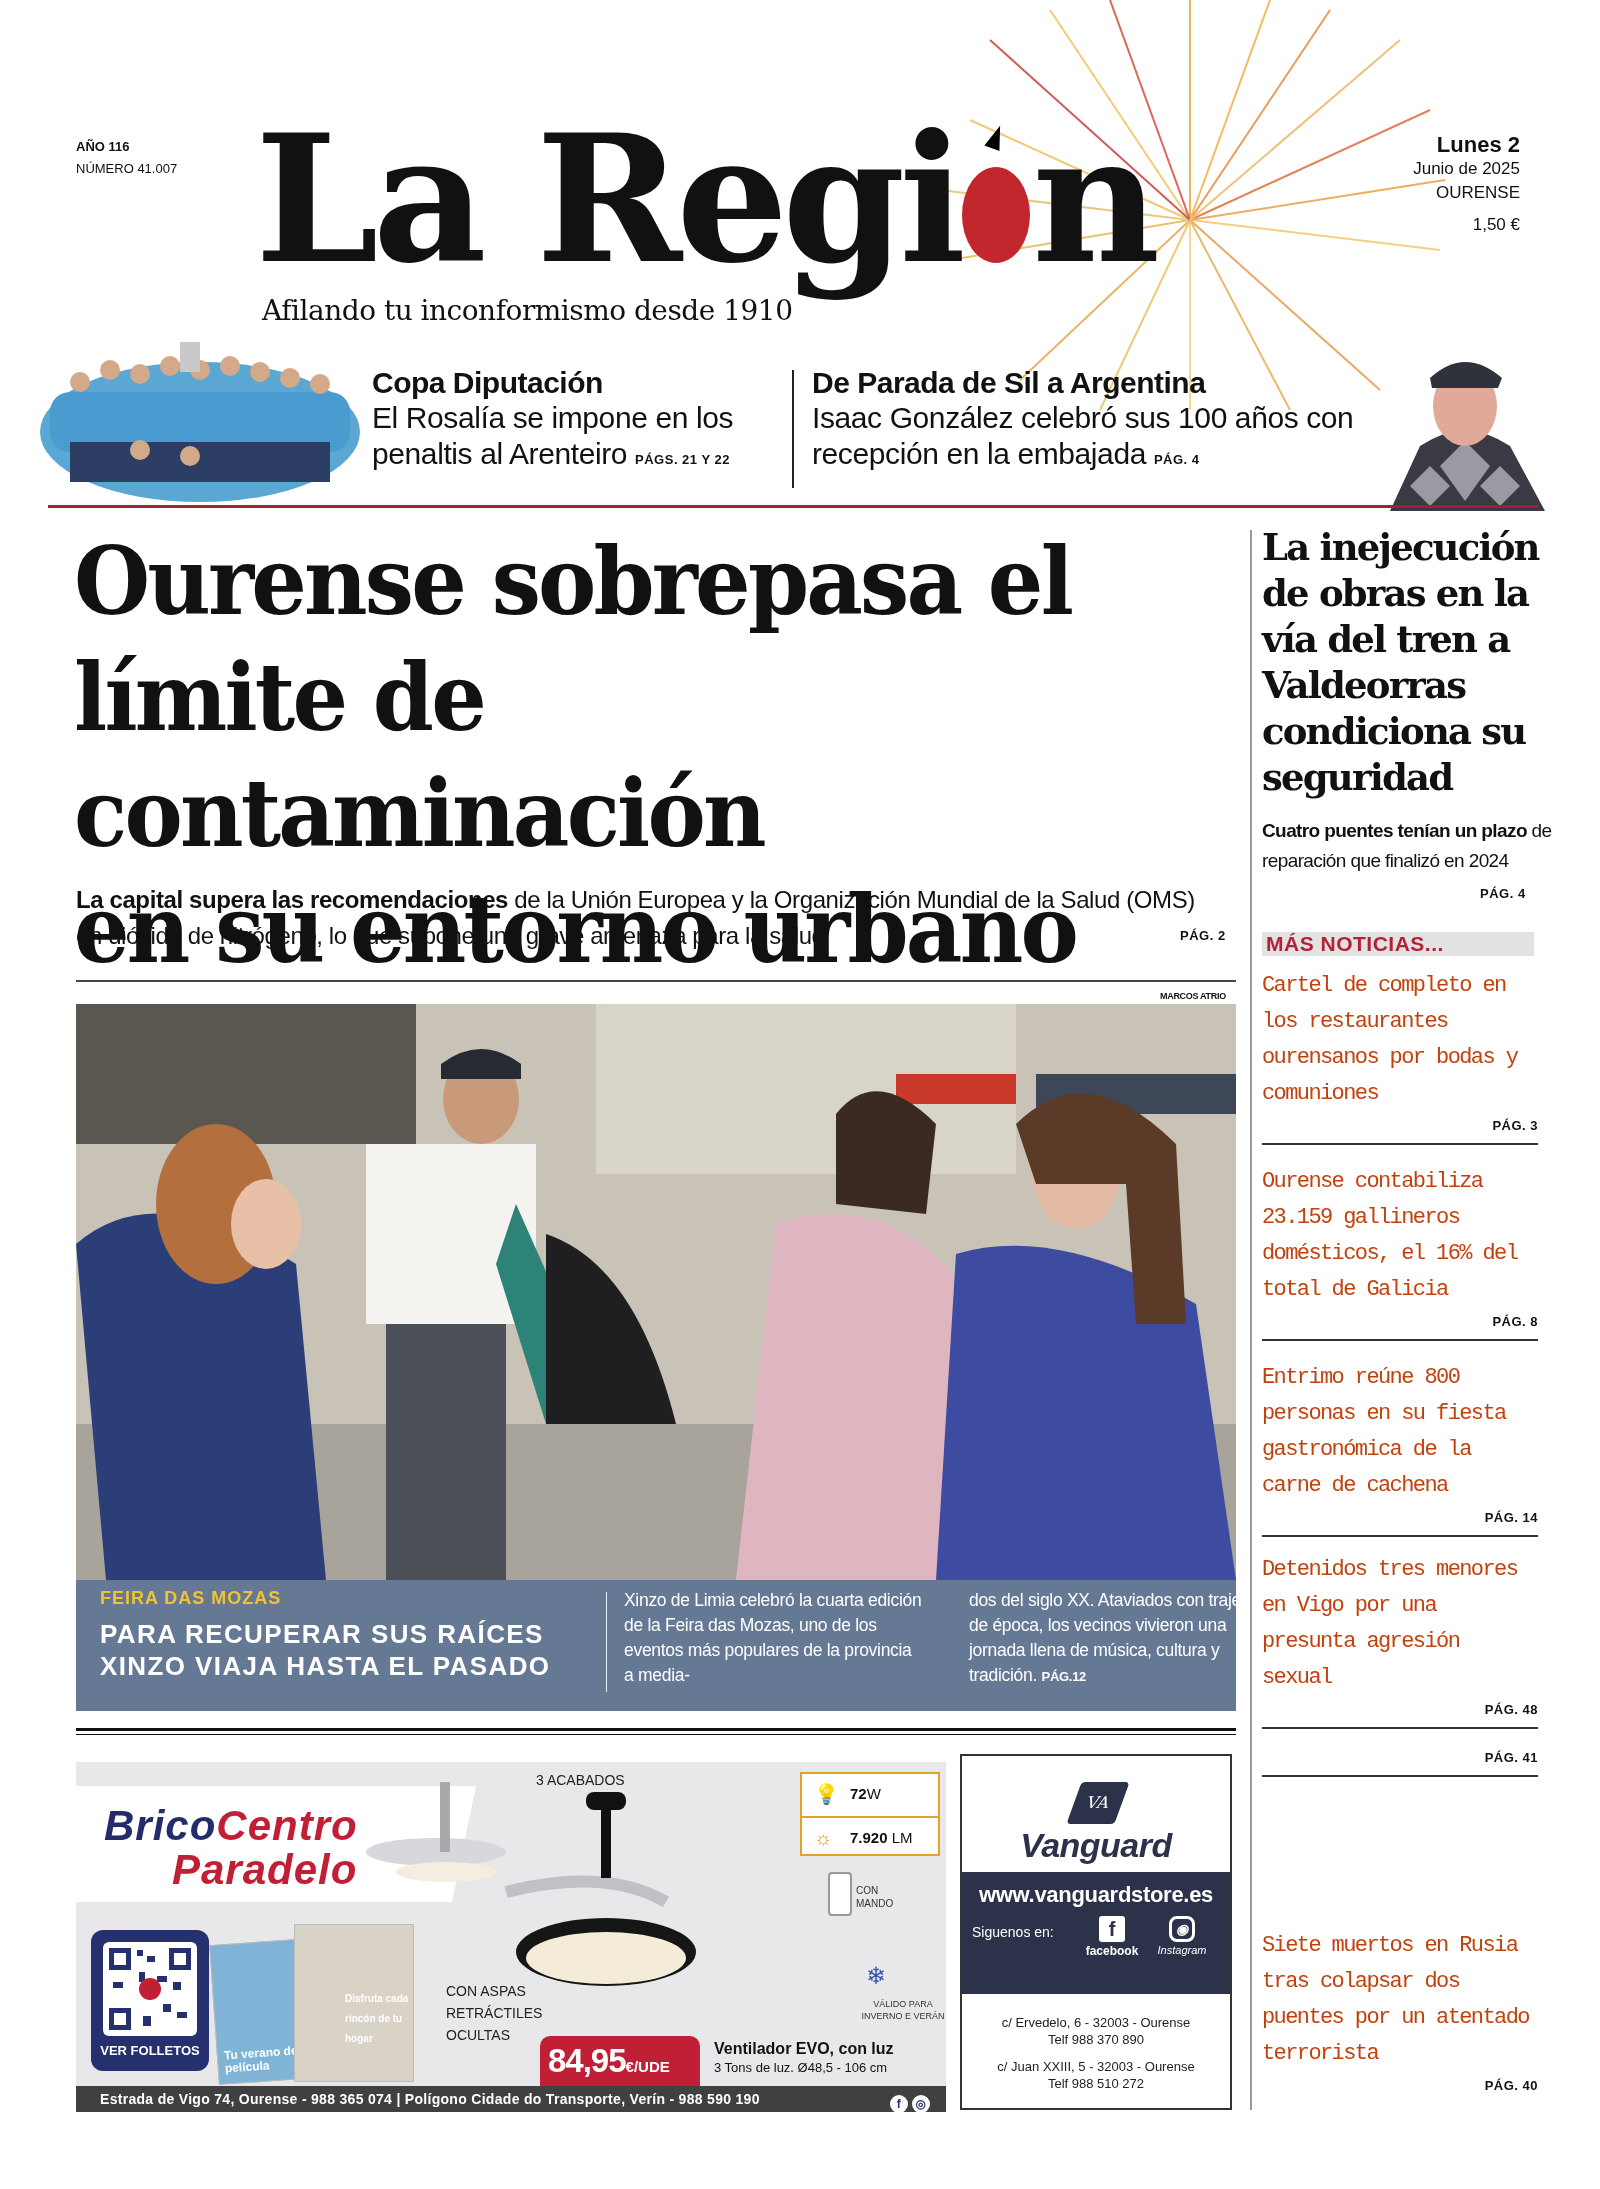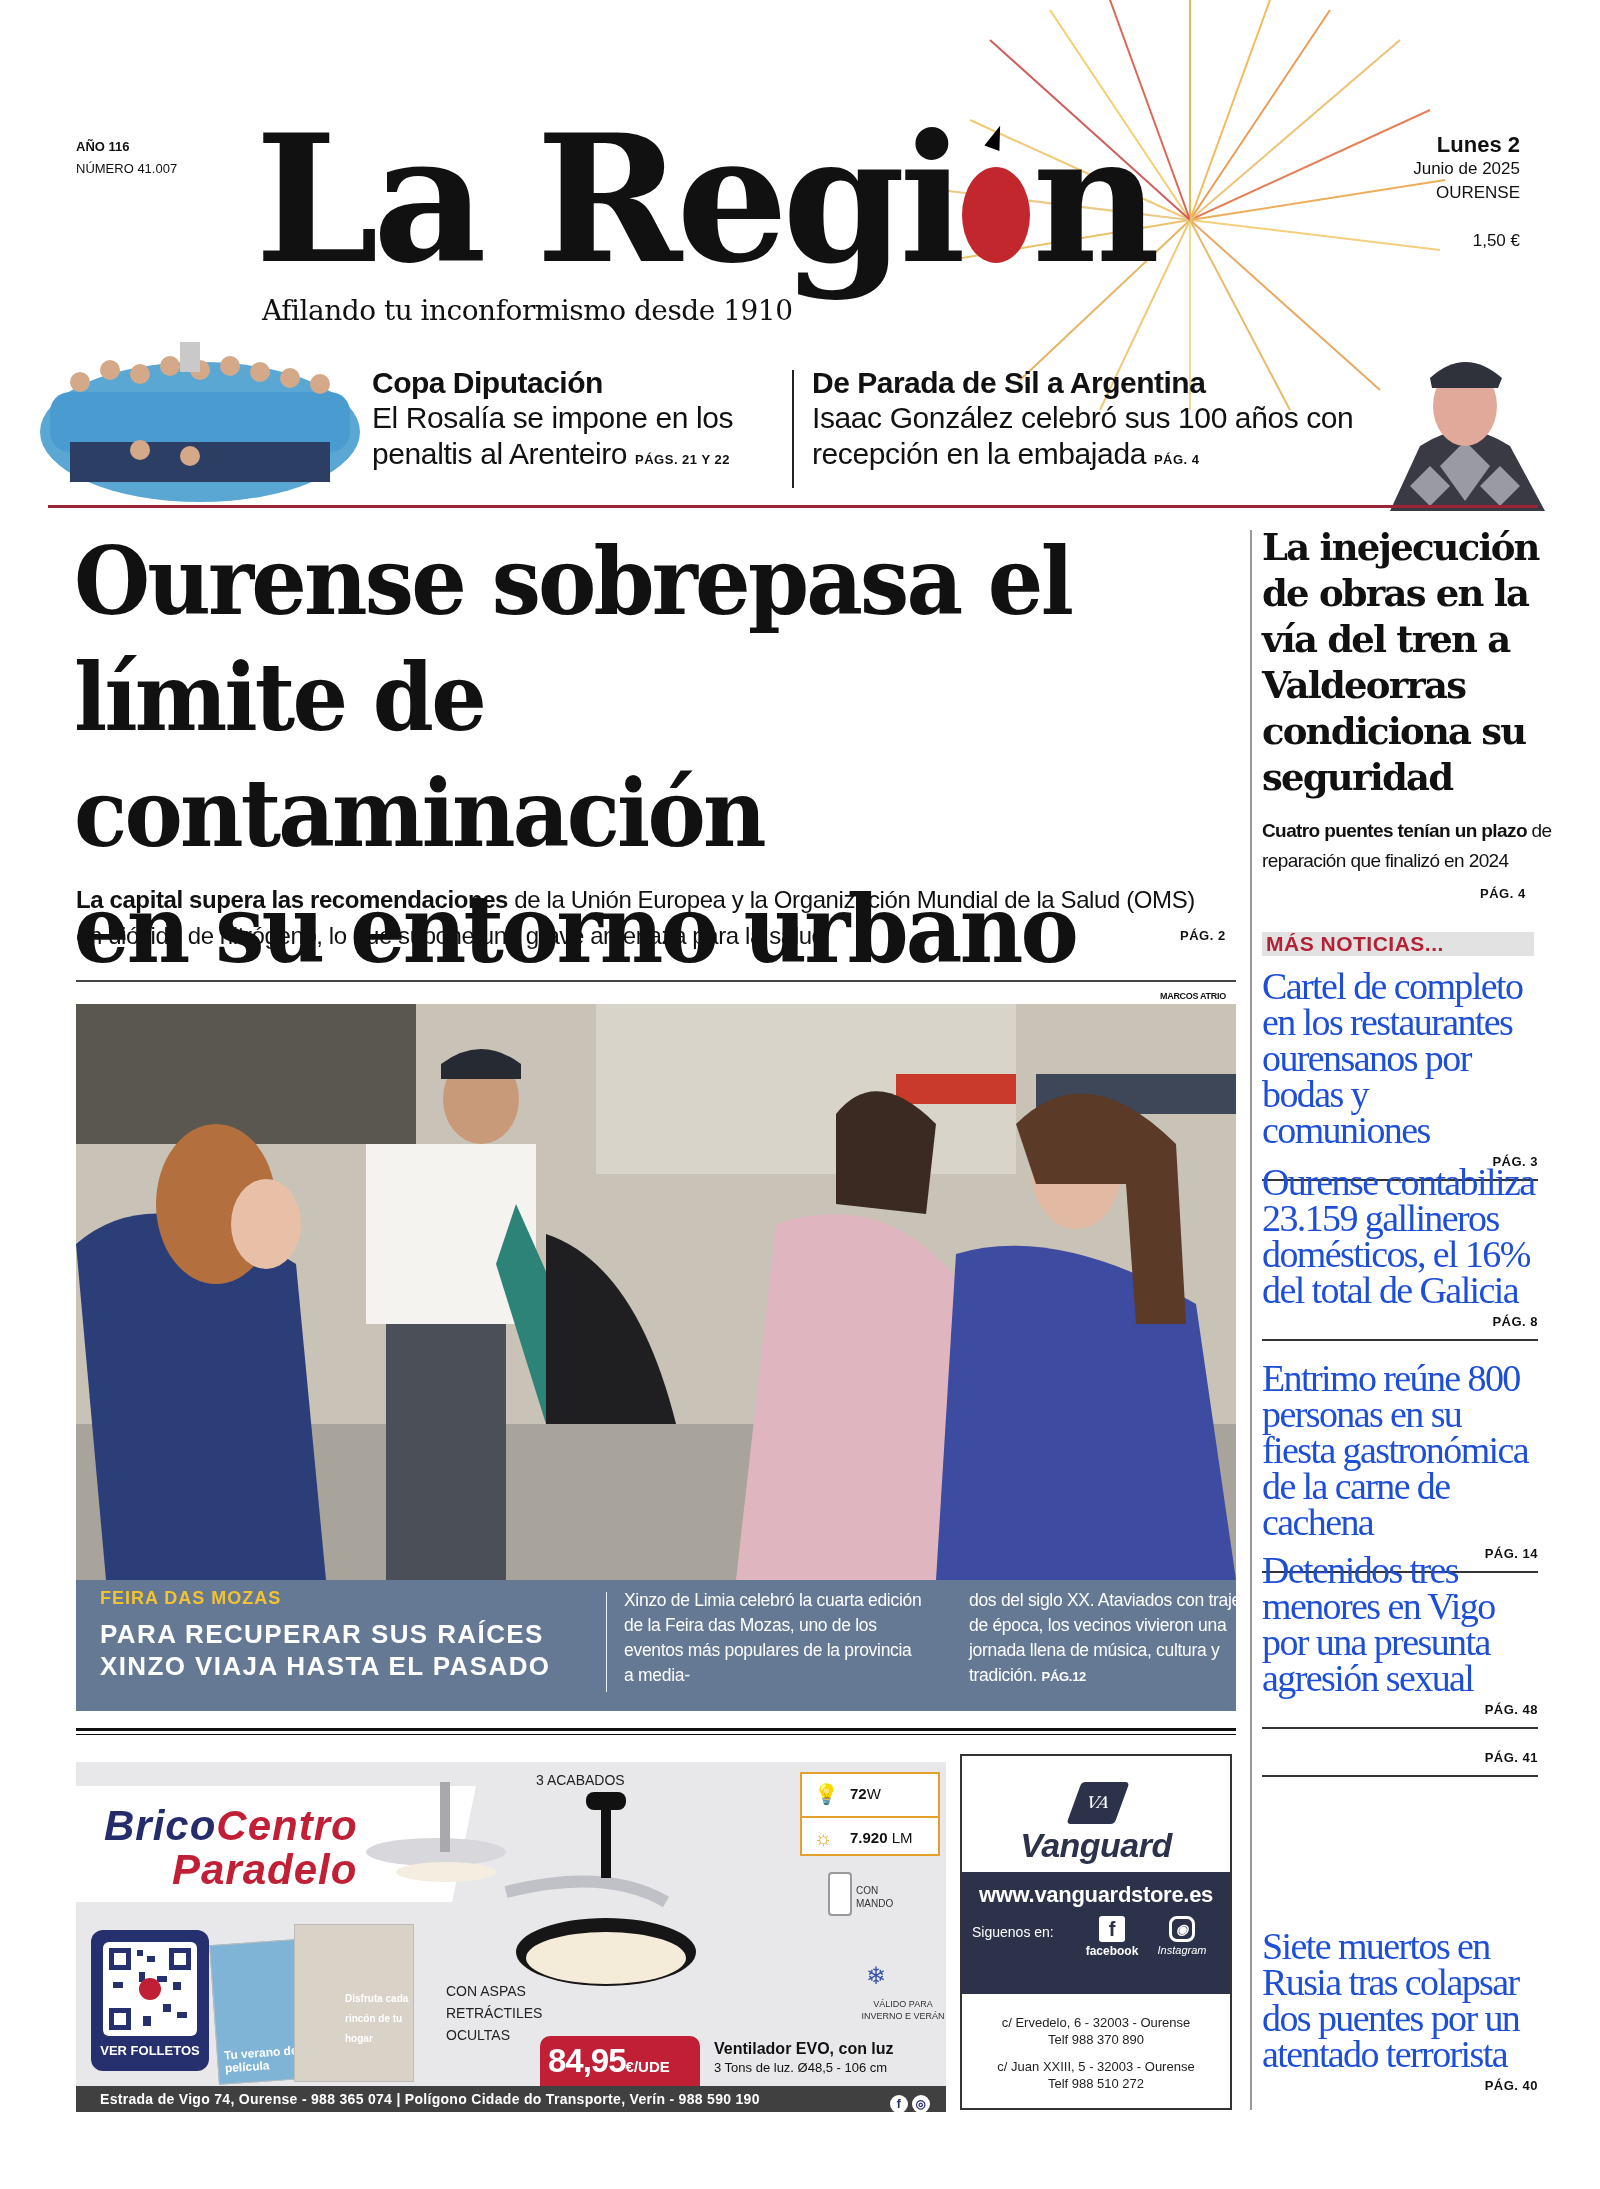--- a/index.html
+++ b/index.html
@@ -13,7 +13,7 @@
   .meta-left .year { font-weight: bold; }
   .meta-right { right: 80px; top: 133px; text-align: right; font-size: 17px; line-height: 24px; }
   .meta-right .day { font-weight: bold; font-size: 22px; }
-  .meta-right .price { margin-top: 24px; }
+  .meta-right .price { margin-top: 8px; }
   .burst { left: 930px; top: 0; width: 520px; height: 420px; }
   .logo { left: 255px; top: 110px; font-family: "DejaVu Serif", serif; font-weight: bold; font-size: 176px; line-height: 180px; letter-spacing: -6px; white-space: nowrap; }
   .logo .o-dot { display: inline-block; width: 68px; height: 96px; background: #c1272d; border-radius: 50%; vertical-align: -2px; margin: 0 2px; position: relative; }

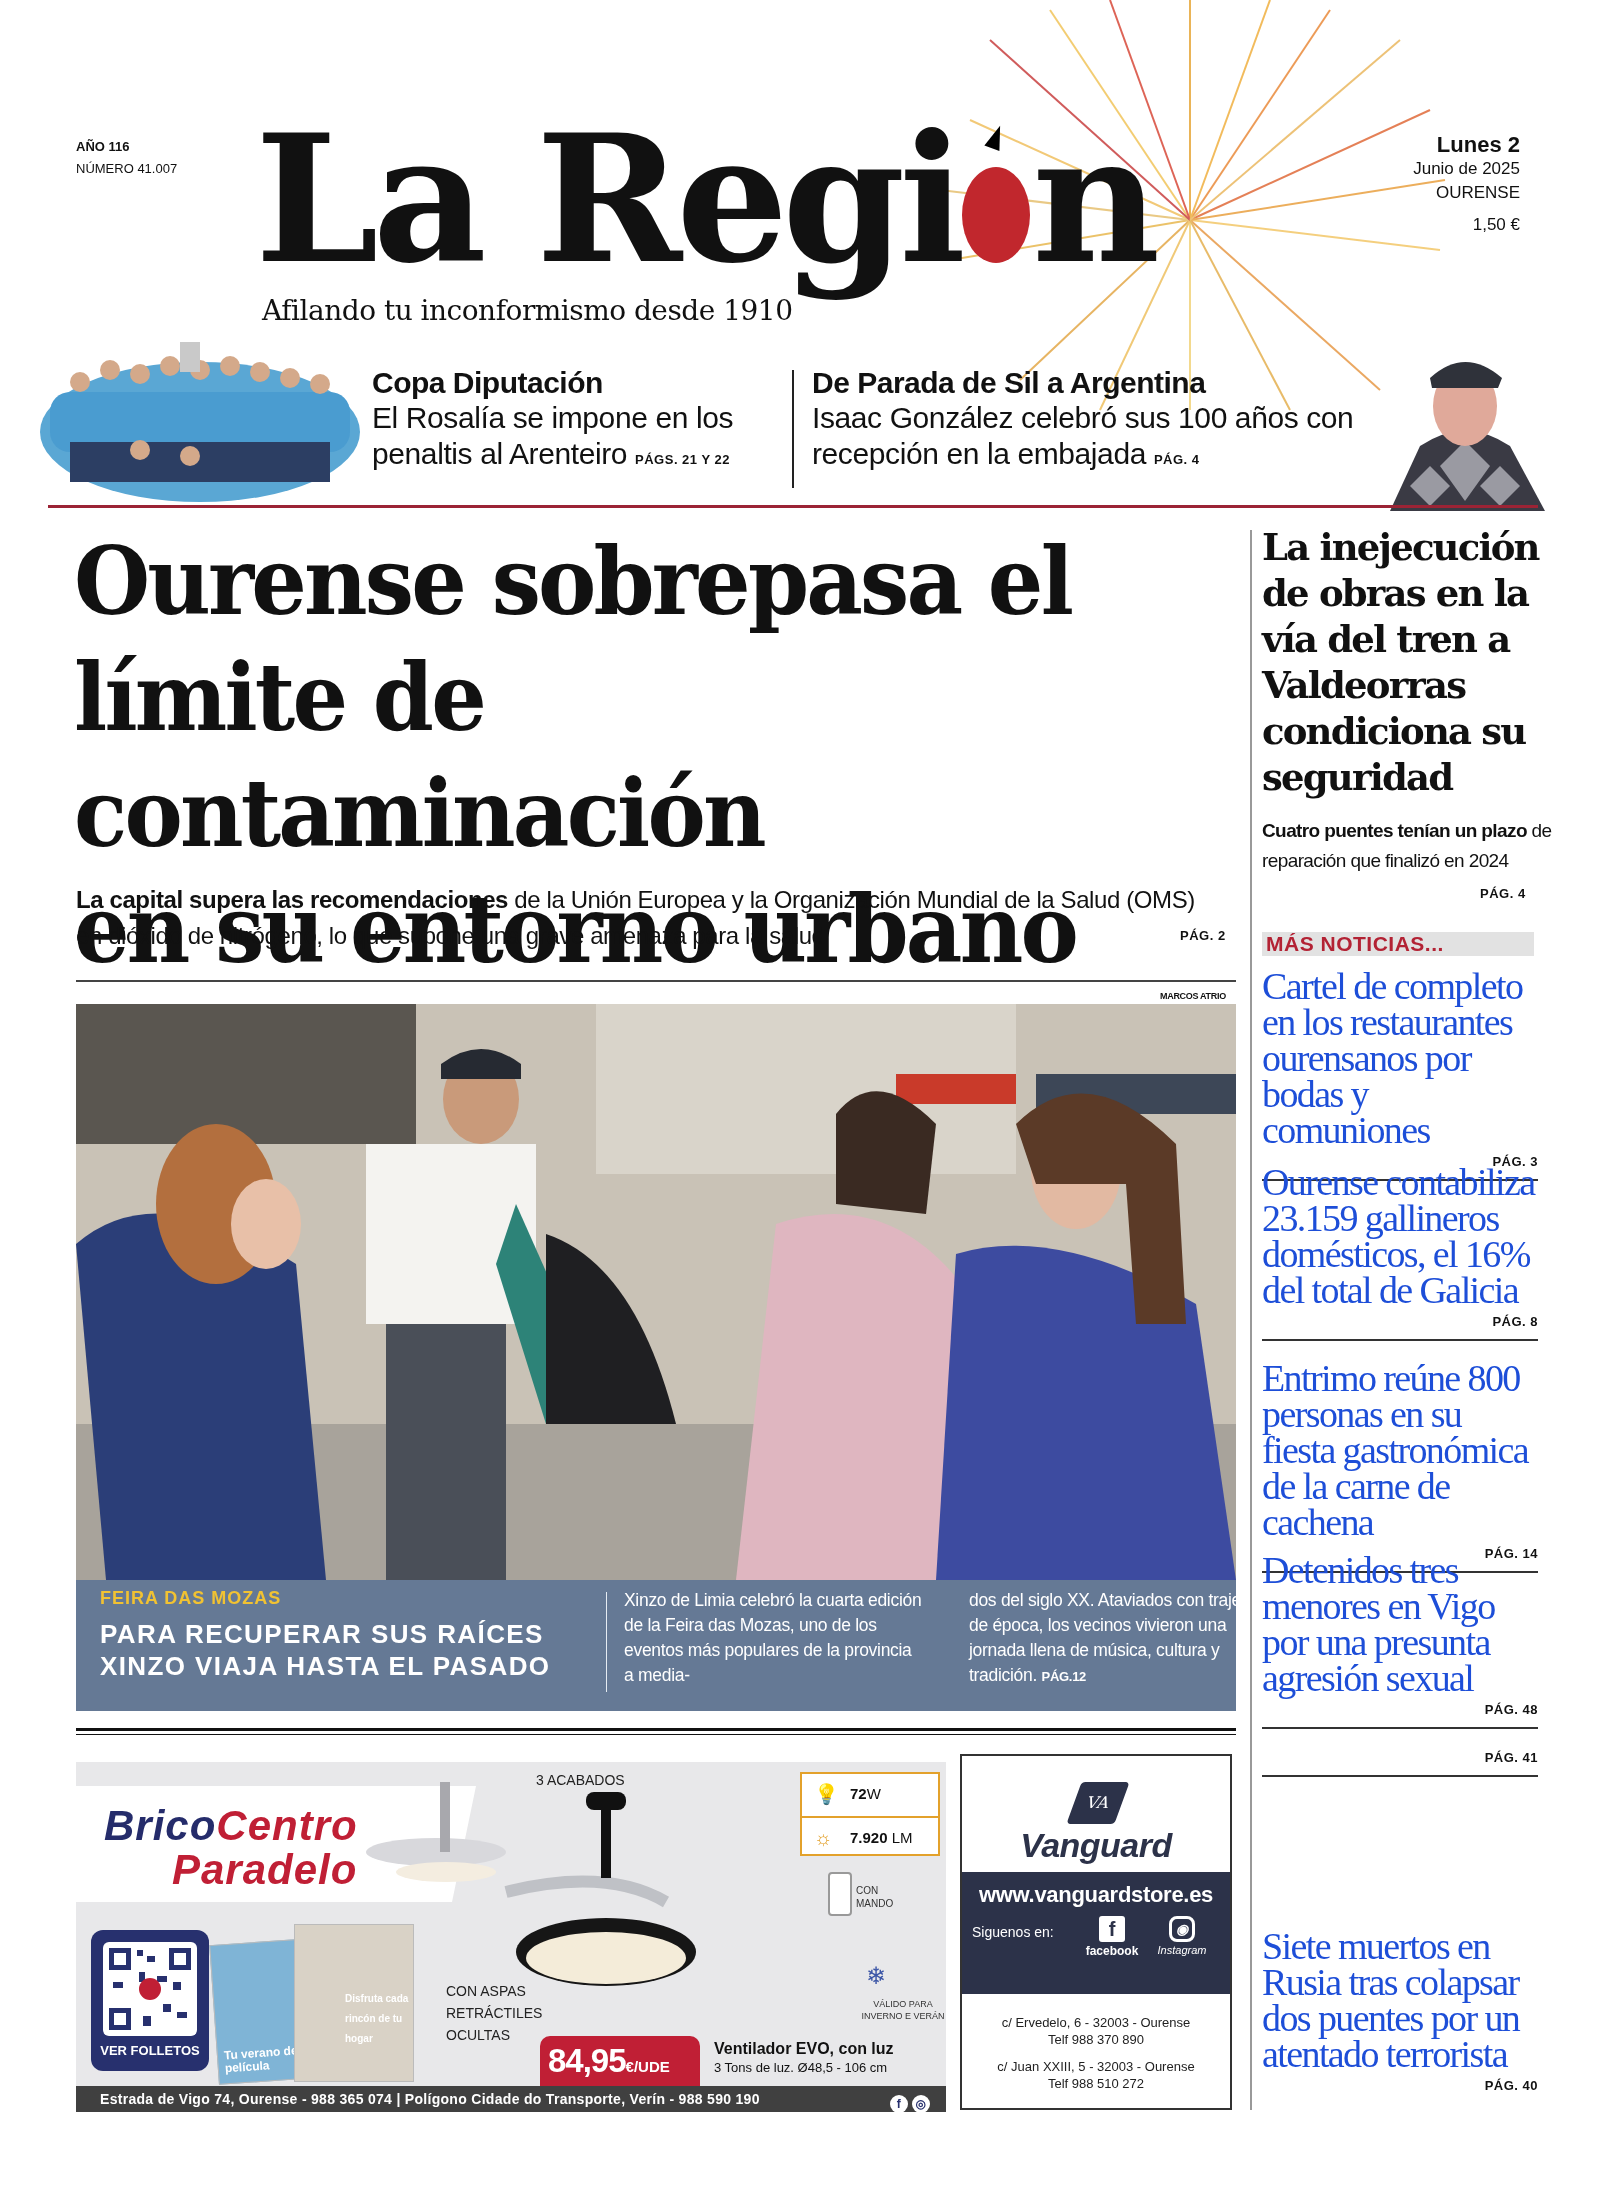--- a/index.html
+++ b/index.html
@@ -63,7 +63,7 @@
   .side-deck-pg { left: 1480px; top: 886px; font-size: 13px; font-weight: bold; letter-spacing: 0.5px; }
   .mas { left: 1262px; top: 932px; width: 272px; height: 24px; background: #e2e2e2; color: #b32234; font-weight: bold; font-size: 21px; line-height: 24px; padding-left: 4px; letter-spacing: 0.5px; }
   .news { position: absolute; left: 1262px; width: 276px; }
-  .news .n-title { font-family: Liberation Serif, serif; font-size: 38px; line-height: 36px; letter-spacing: -1.6px; color: #1d4ed8; }
+  .news .n-title { font-family: Liberation Mono, monospace; font-size: 22px; line-height: 36px; letter-spacing: -1.6px; color: #c2410c; }
   .news .n-pg { text-align: right; font-size: 13px; font-weight: bold; letter-spacing: 0.5px; margin-top: 6px; }
   .news .n-rule { height: 2px; background: #333; margin-top: 10px; }
 

